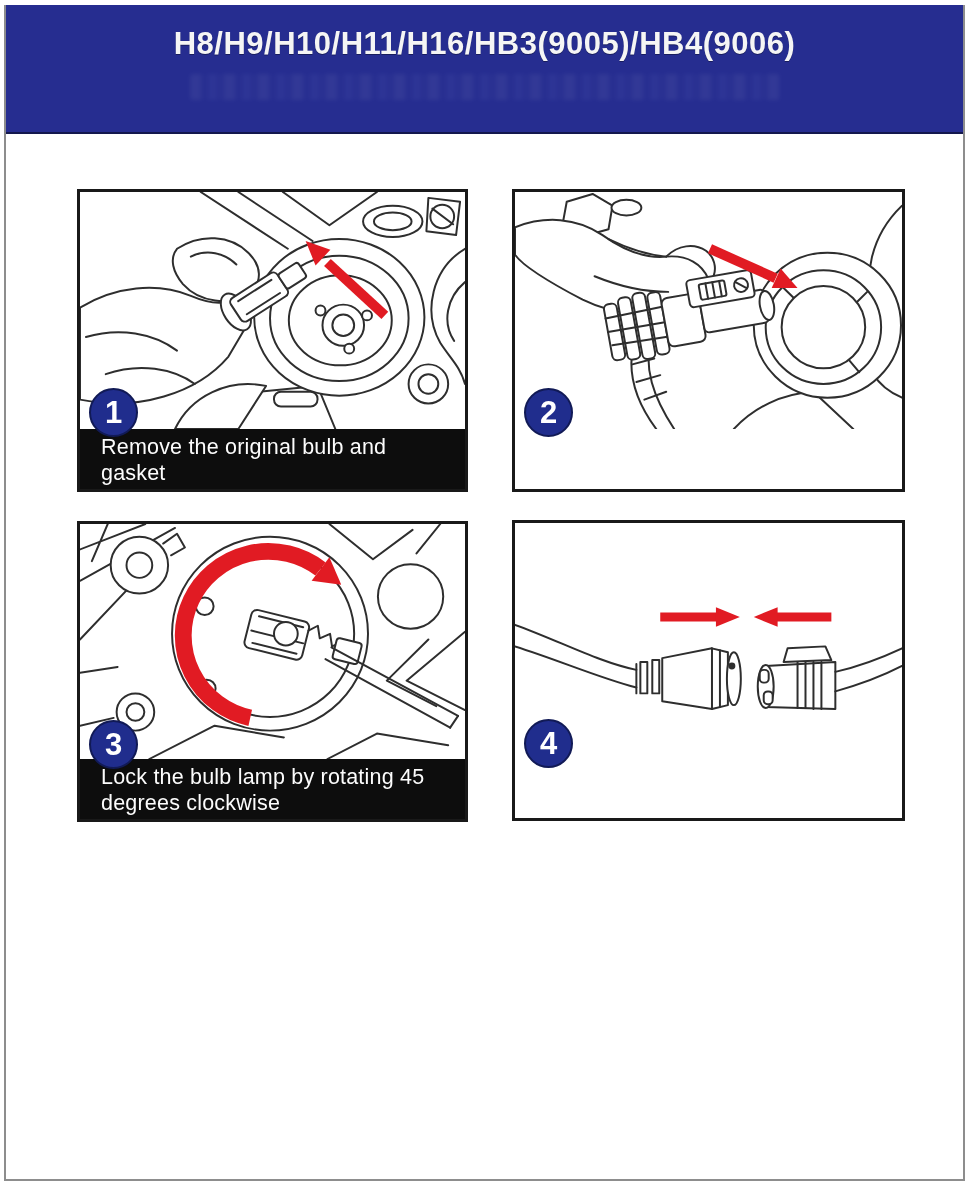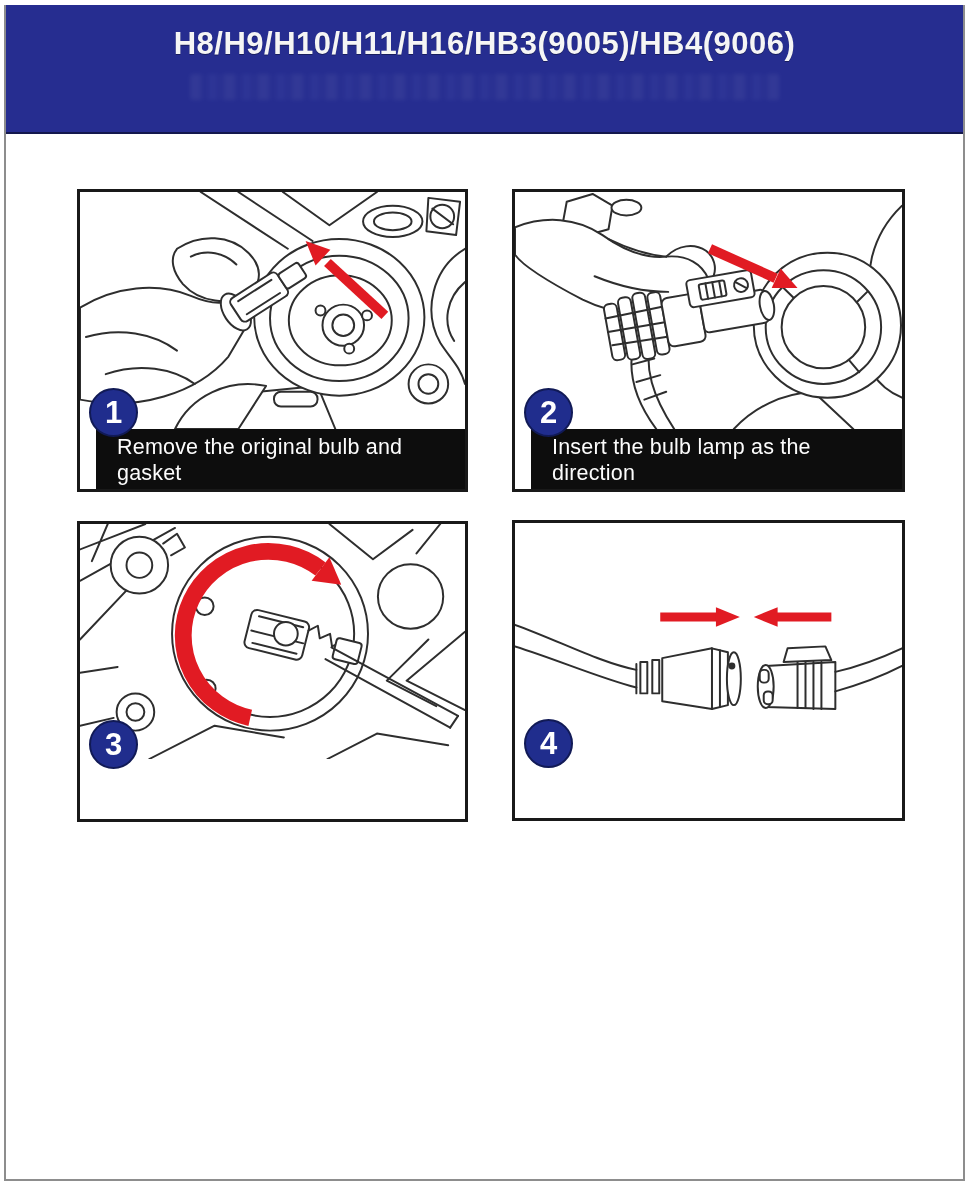--- a/index.html
+++ b/index.html
@@ -43,7 +43,7 @@
   }
   .illustration svg { width: 100%; height: 100%; display: block; }
   .caption {
-    position: absolute; left: 16px; right: 0; bottom: 0; height: 60px;
+    position: absolute; left: 0; right: 0; bottom: 0; height: 60px;
     background: #0d0d0d; color: #fcfcfc;
     font-size: 21.5px; line-height: 26px; letter-spacing: 0.2px;
     padding: 5px 8px 0 21px; box-sizing: border-box;

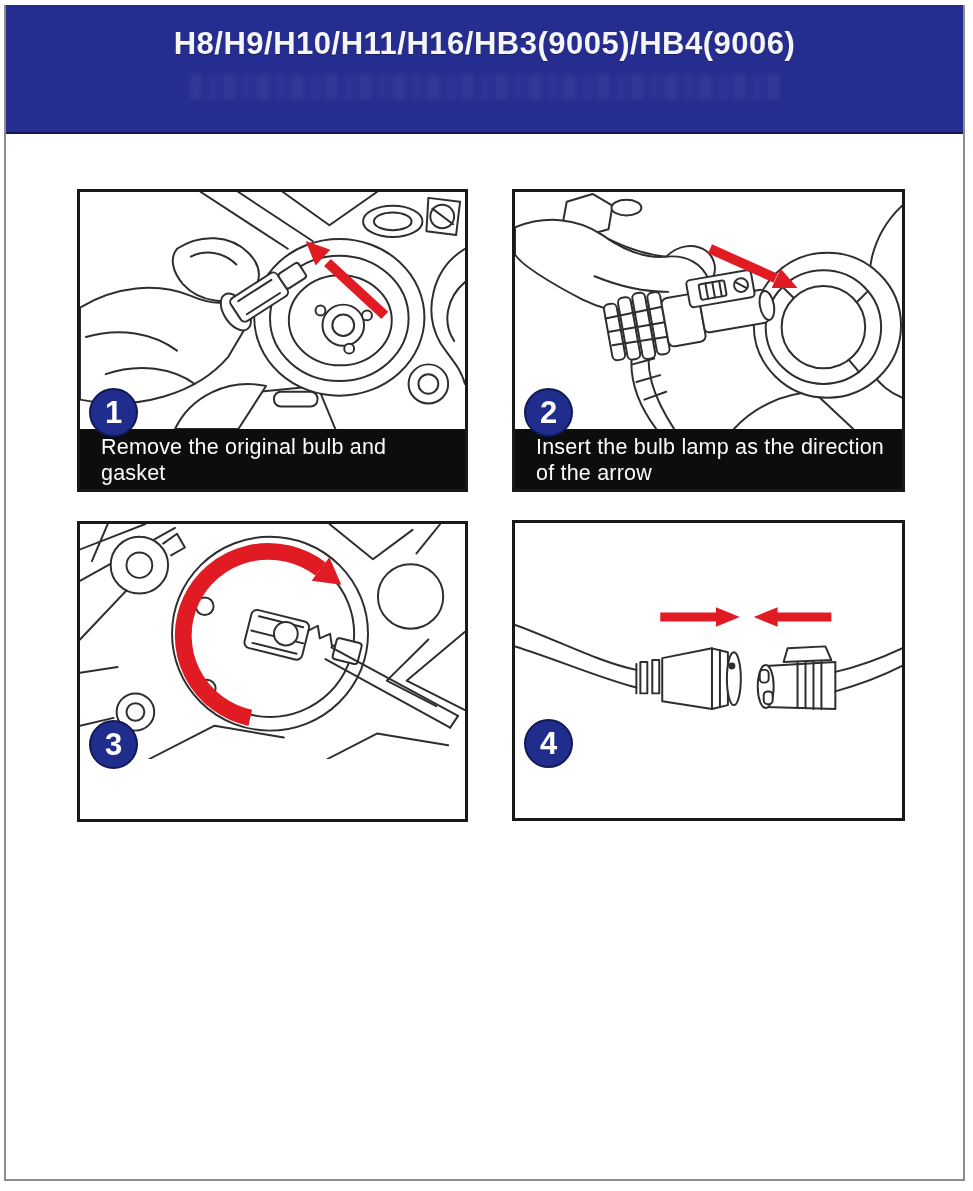--- a/index.html
+++ b/index.html
@@ -158,8 +158,6 @@
         </svg>
       </div>
       <div class="badge">2</div>
-      <div class="caption">Insert the bulb lamp as the direction
-of the arrow</div>
     </article>
 
     <article class="panel panel-3">

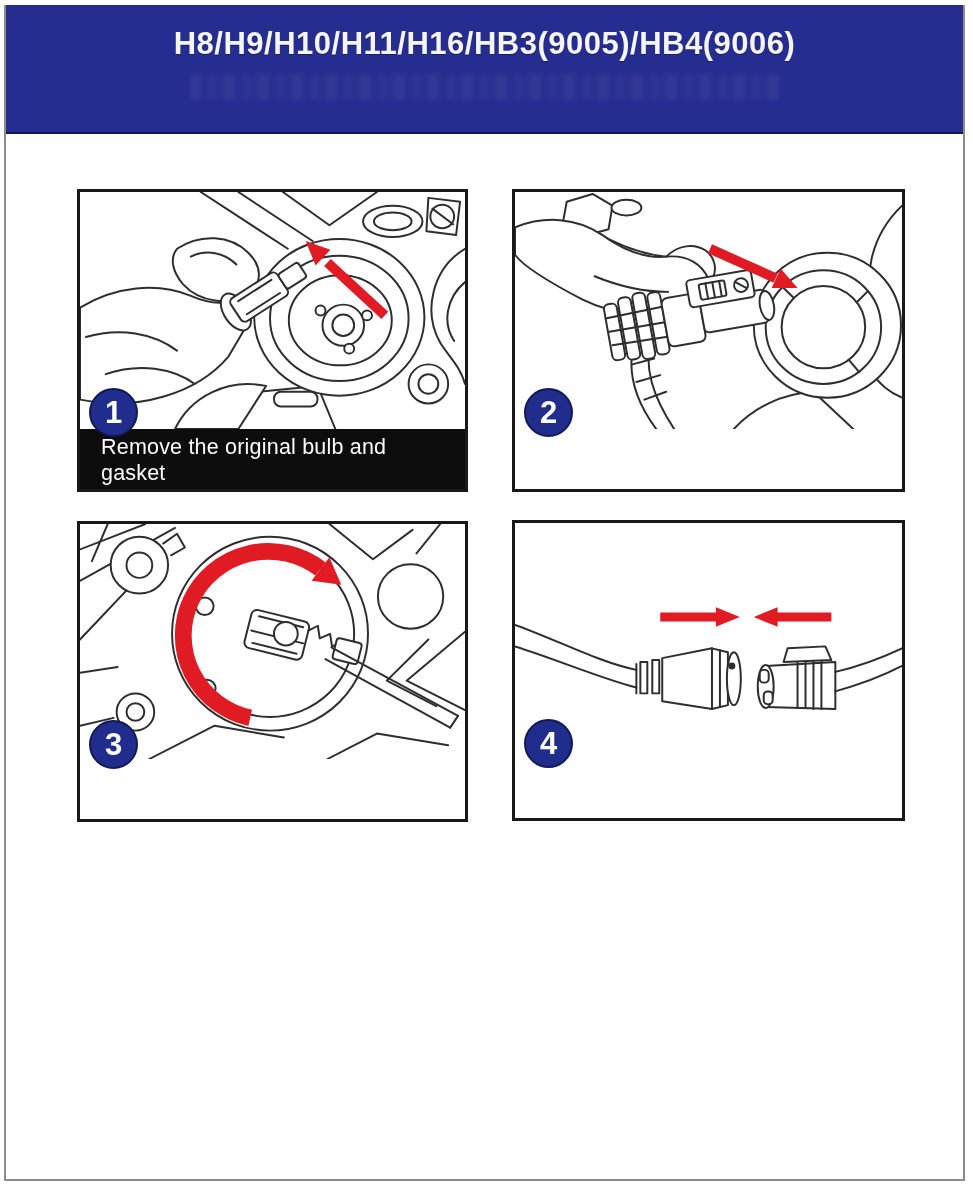--- a/index.html
+++ b/index.html
@@ -198,6 +198,8 @@
         </svg>
       </div>
       <div class="badge">3</div>
+      <div class="caption">Lock the bulb lamp by rotating 45
+degrees clockwise</div>
     </article>
 
     <article class="panel panel-4">

